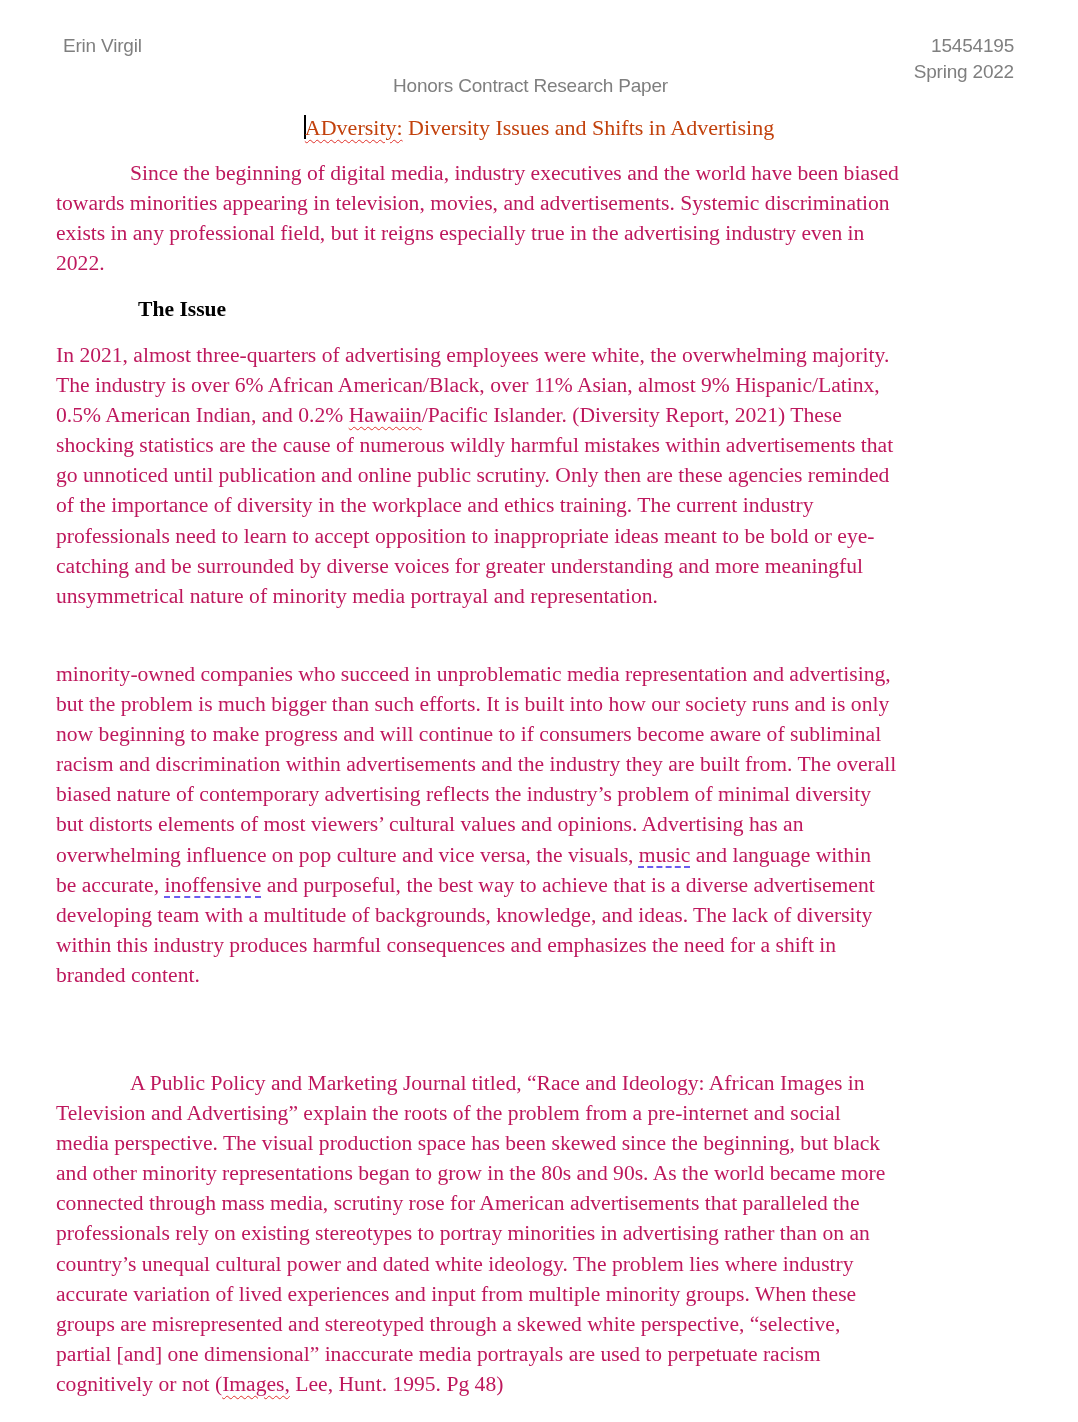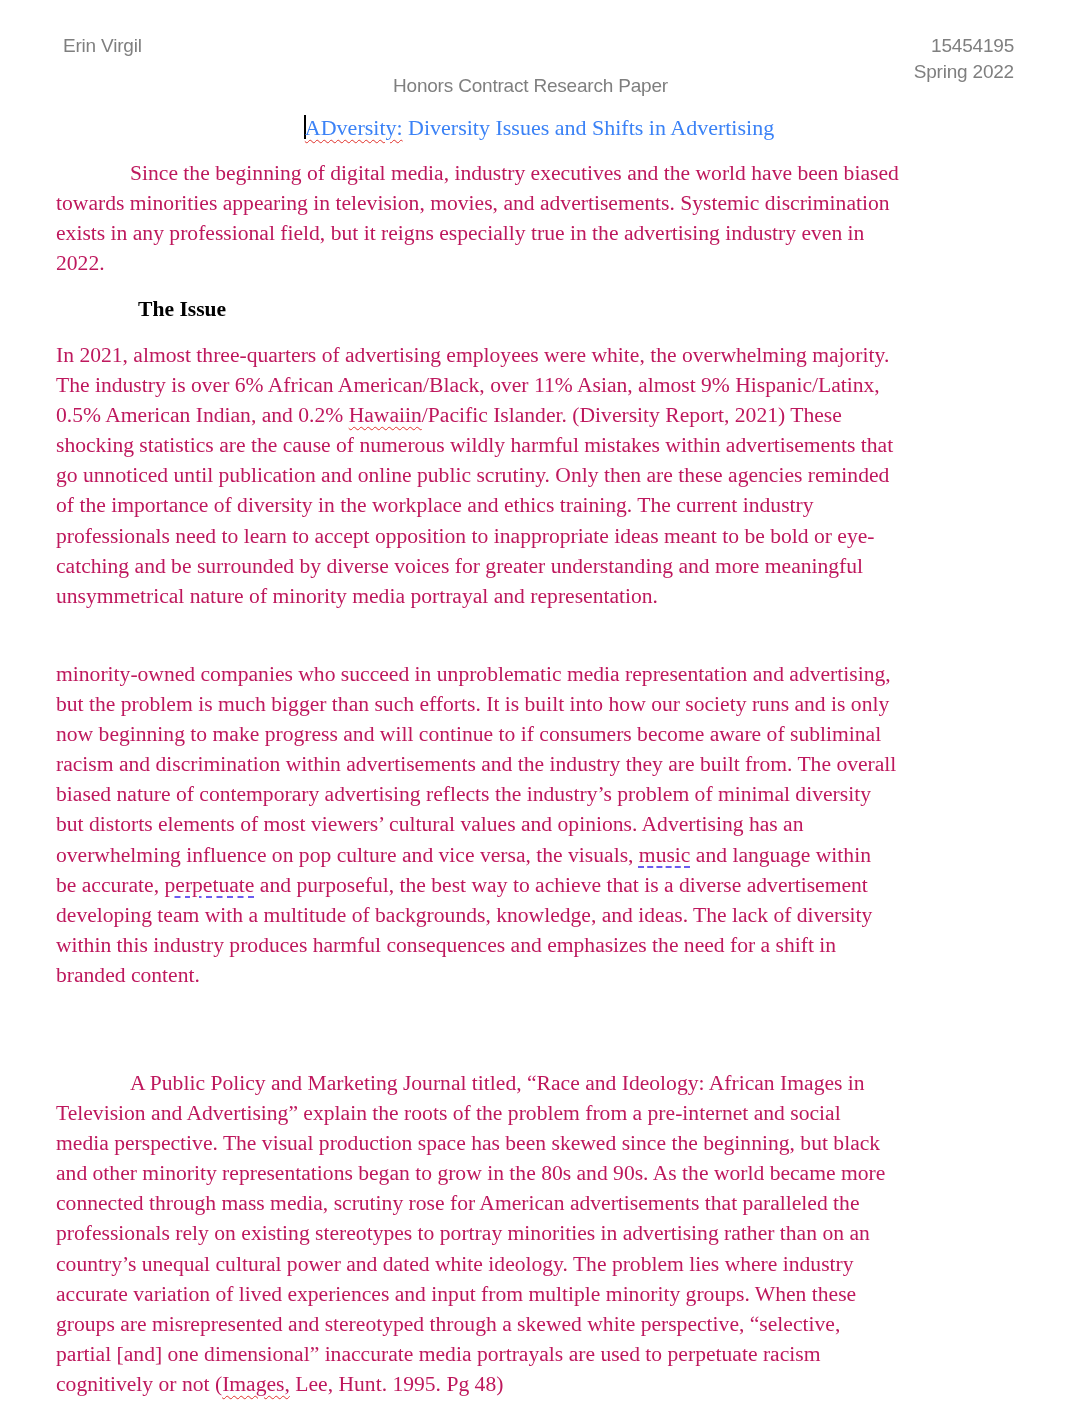--- a/index.html
+++ b/index.html
@@ -9,7 +9,7 @@
   .hdr-left { left: 63px; top: 33px; }
   .hdr-center { left: 393px; top: 33px; margin-top: 40px; }
   .hdr-right { right: 64px; top: 33px; text-align: right; }
-  .title { position: absolute; left: 0; width: 1078px; top: 113px; text-align: center; font-family: "Liberation Serif", "DejaVu Serif", serif; font-size: 22px; color: #3b82f6; line-height: 30px; }
+  .title { position: absolute; left: 0; width: 1078px; top: 113px; text-align: center; font-family: "Liberation Serif", "DejaVu Serif", serif; font-size: 22px; color: #c2410c; line-height: 30px; }
   .cursor { display: inline-block; width: 2px; height: 24px; background: #000; vertical-align: -4px; margin-right: -1px; }
   .squiggle-red { text-decoration: underline wavy #e0302a; text-decoration-thickness: 1px; text-underline-offset: 4px; }
   .dotted-blue { text-decoration: underline dashed #6a5cf0; text-decoration-thickness: 2px; text-underline-offset: 5px; }

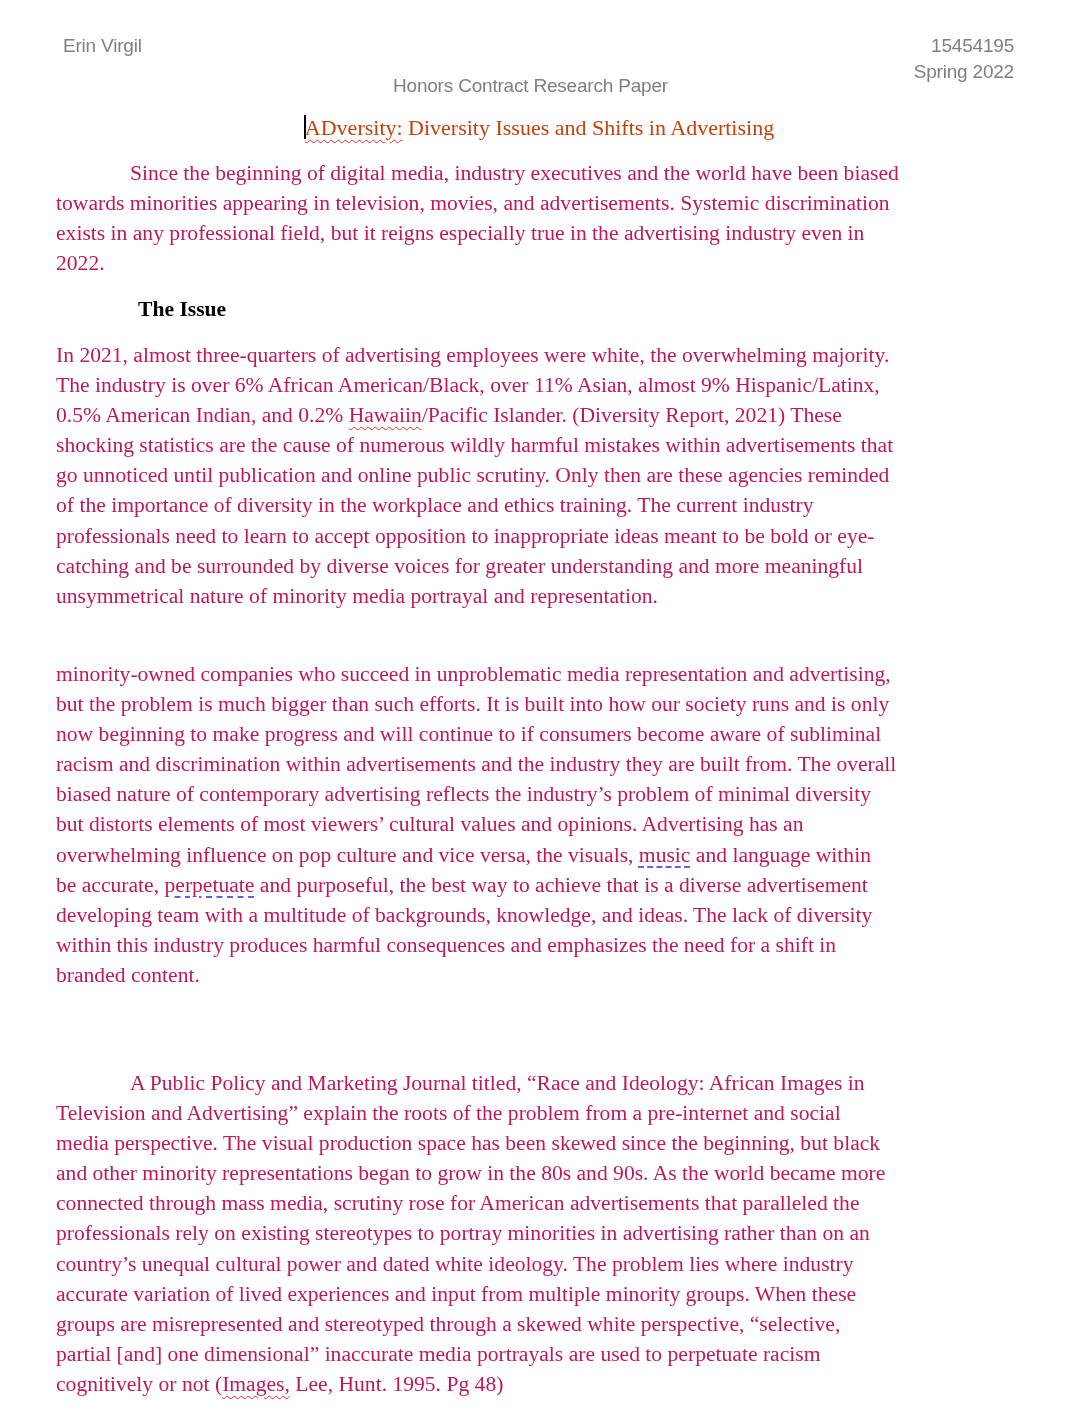--- a/index.html
+++ b/index.html
@@ -67,7 +67,7 @@
     <span class="ln">biased nature of contemporary advertising reflects the industry’s problem of minimal diversity</span>
     <span class="ln">but distorts elements of most viewers’ cultural values and opinions. Advertising has an</span>
     <span class="ln"><span>overwhelming influence on pop culture and vice versa, the visuals, </span><span class="dotted-blue">music</span><span> and language within</span></span>
-    <span class="ln"><span>be accurate, </span><span class="dotted-blue">perpetuate</span><span> and purposeful, the best way to achieve that is a diverse advertisement</span></span>
+    <span class="ln"><span>be accurate, </span><span class="dotted-blue">inoffensive</span><span> and purposeful, the best way to achieve that is a diverse advertisement</span></span>
     <span class="ln">developing team with a multitude of backgrounds, knowledge, and ideas. The lack of diversity</span>
     <span class="ln">within this industry produces harmful consequences and emphasizes the need for a shift in</span>
     <span class="ln">branded content.</span>

